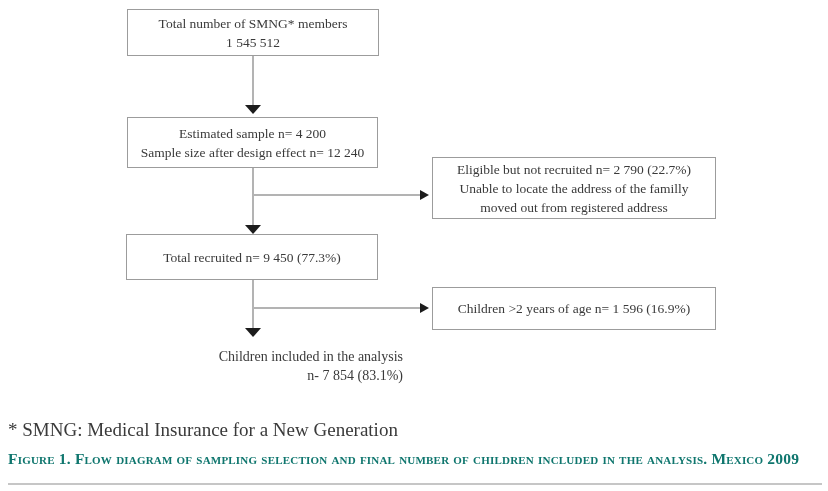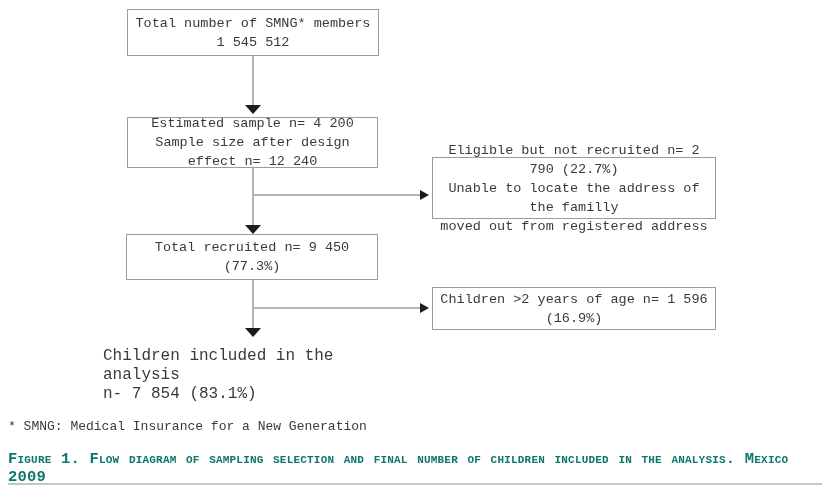--- a/index.html
+++ b/index.html
@@ -8,7 +8,7 @@
     width: 828px;
     height: 491px;
     background: #ffffff;
-    font-family: Liberation Mono, monospace;
+    font-family: Liberation Serif, serif;
     color: #3a3a3a;
     overflow: hidden;
   }

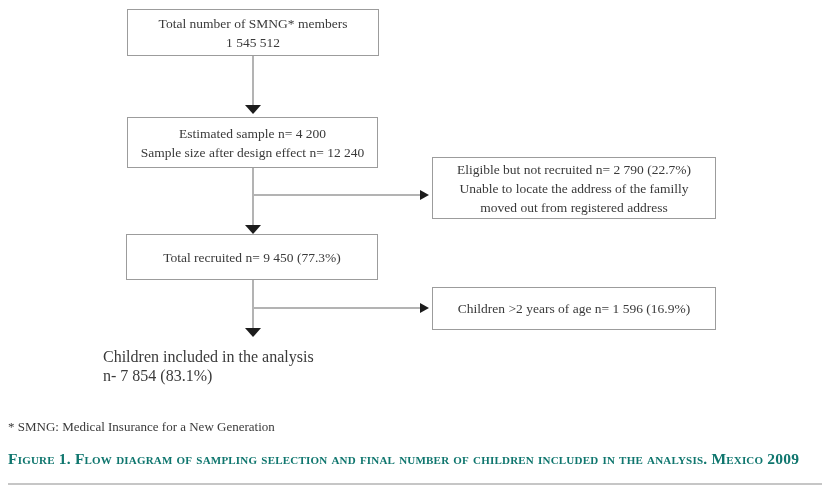--- a/index.html
+++ b/index.html
@@ -26,8 +26,8 @@
   }
   .plainlabel {
     position: absolute;
-    text-align: left;
-    font-size: 16px;
+    text-align: right;
+    font-size: 14px;
     line-height: 19px;
   }
   .vline, .hline { position: absolute; background: #b3b3b3; }

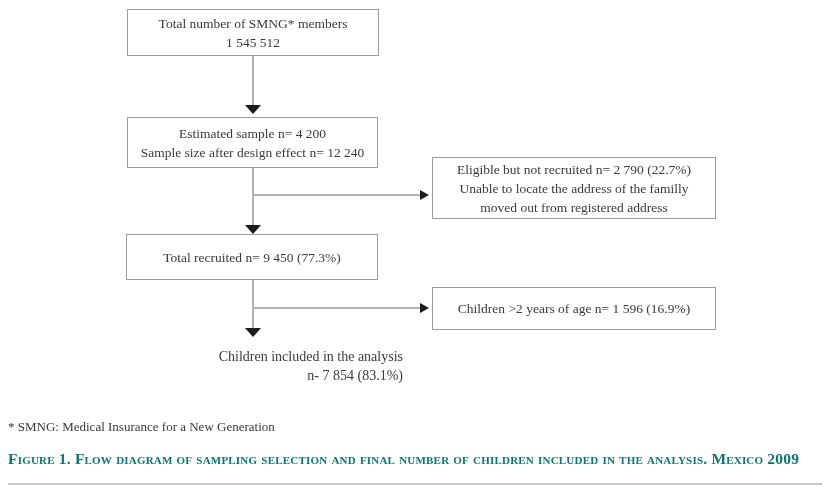--- a/index.html
+++ b/index.html
@@ -49,7 +49,7 @@
     position: absolute;
     left: 8px;
     top: 419px;
-    font-size: 13px;
+    font-size: 19px;
     color: #3a3a3a;
   }
   .caption {

